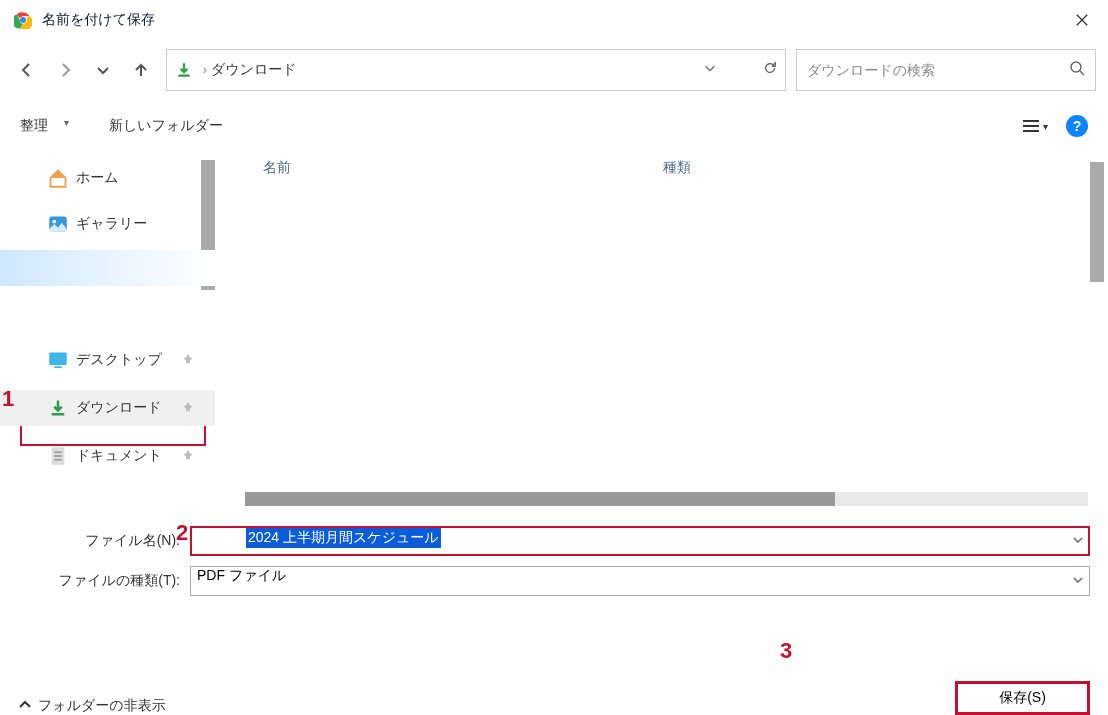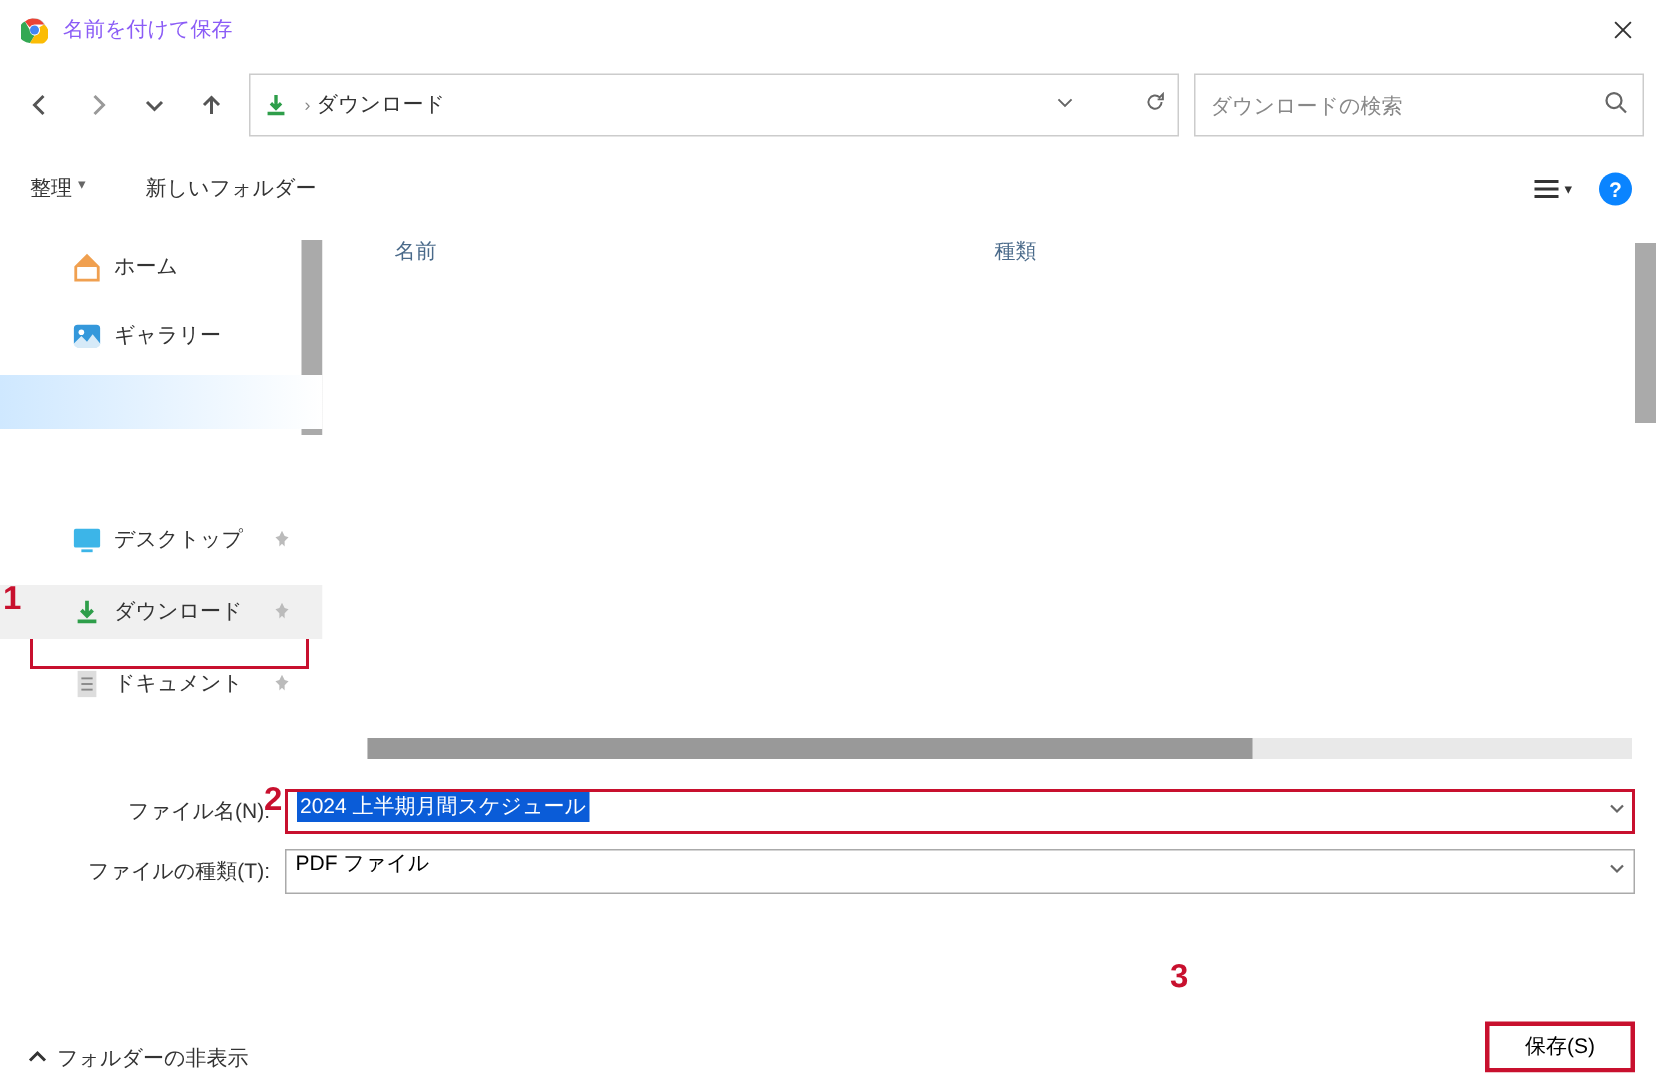--- a/index.html
+++ b/index.html
@@ -7,7 +7,7 @@
 
 .titlebar { height: 40px; display: flex; align-items: center; padding: 0 8px; }
 .titlebar .chrome-logo { width: 18px; height: 18px; margin-right: 10px; margin-left: 6px; }
-.titlebar .title { font-size: 14px; color: #8b5cf6; flex: 1; }
+.titlebar .title { font-size: 14px; color: #0f172a; flex: 1; }
 .titlebar .close { width: 36px; height: 36px; display: flex; align-items: center; justify-content: center; }
 .titlebar .close svg { width: 14px; height: 14px; }
 

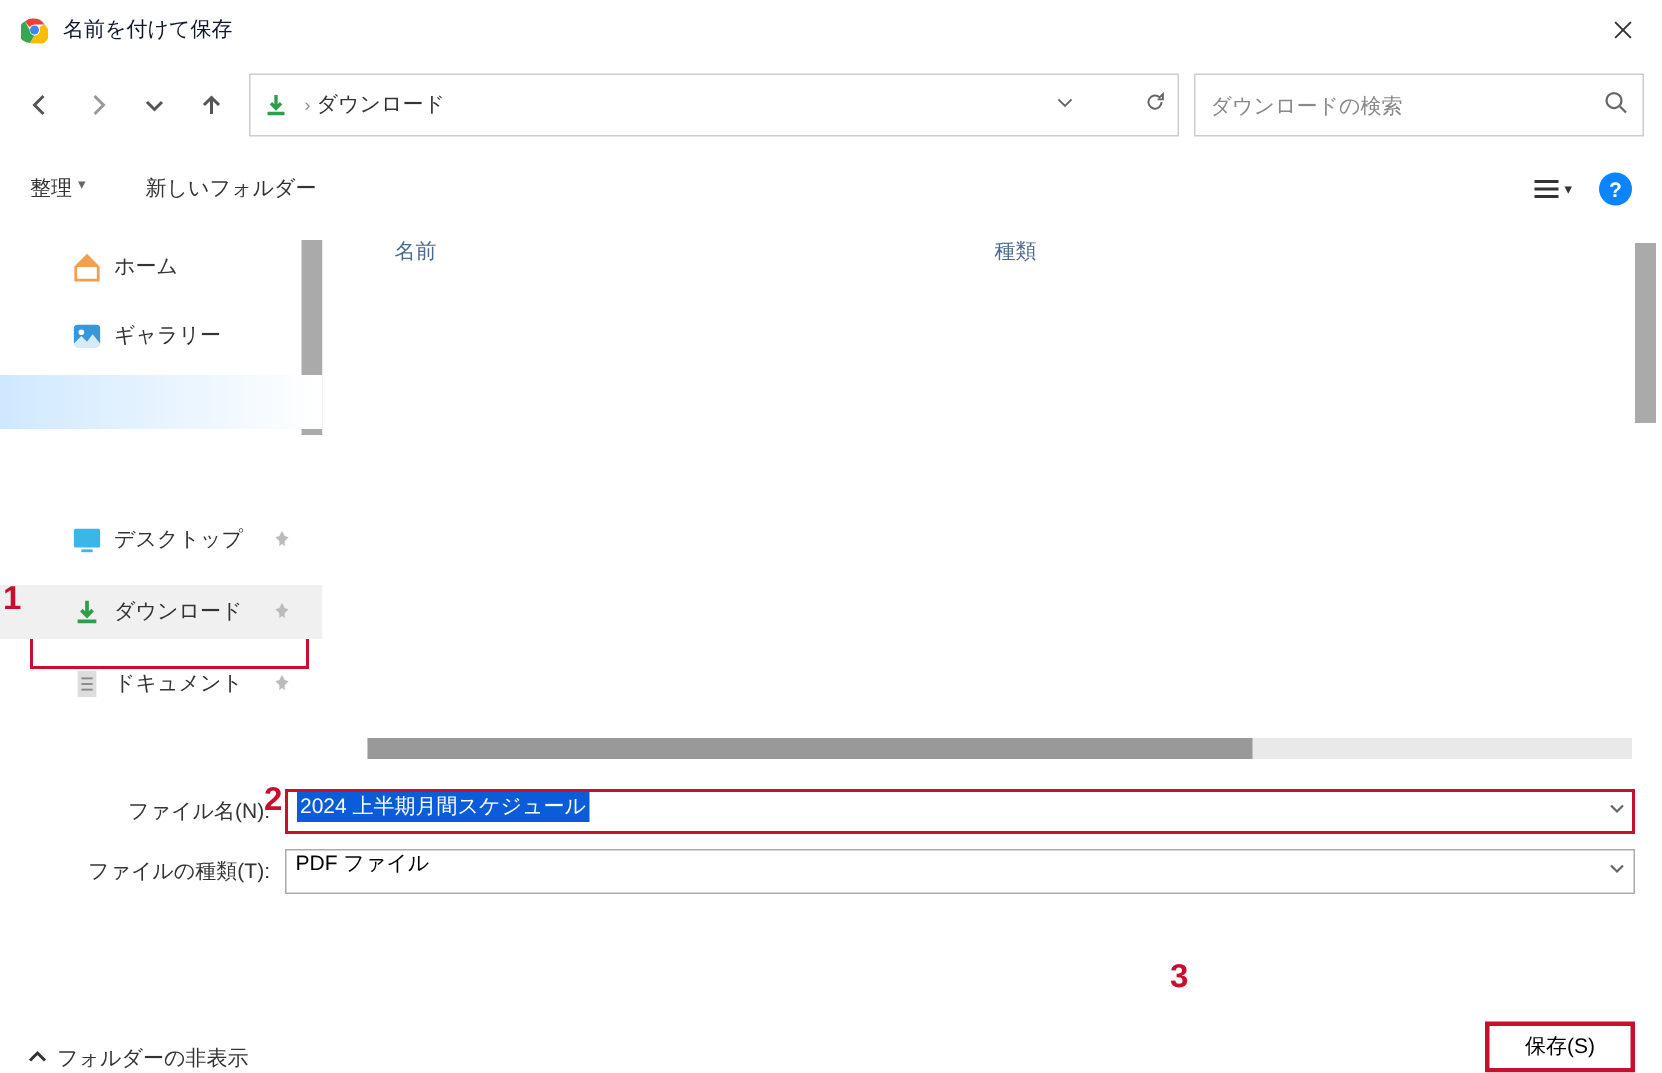--- a/index.html
+++ b/index.html
@@ -30,7 +30,7 @@
 .searchbox svg { width: 16px; height: 16px; color: #666; }
 
 .toolbar { height: 52px; display: flex; align-items: center; padding: 0 20px; }
-.tool-item { font-size: 14px; color: #333; display: flex; align-items: flex-start; gap: 4px; margin-right: 40px; }
+.tool-item { font-size: 14px; color: #333; display: flex; align-items: flex-start; gap: 16px; margin-right: 40px; }
 .tool-item .caret { font-size: 10px; color: #666; }
 .toolbar-right { margin-left: auto; display: flex; align-items: center; gap: 18px; }
 .view-btn { display: flex; align-items: center; gap: 2px; color: #333; }

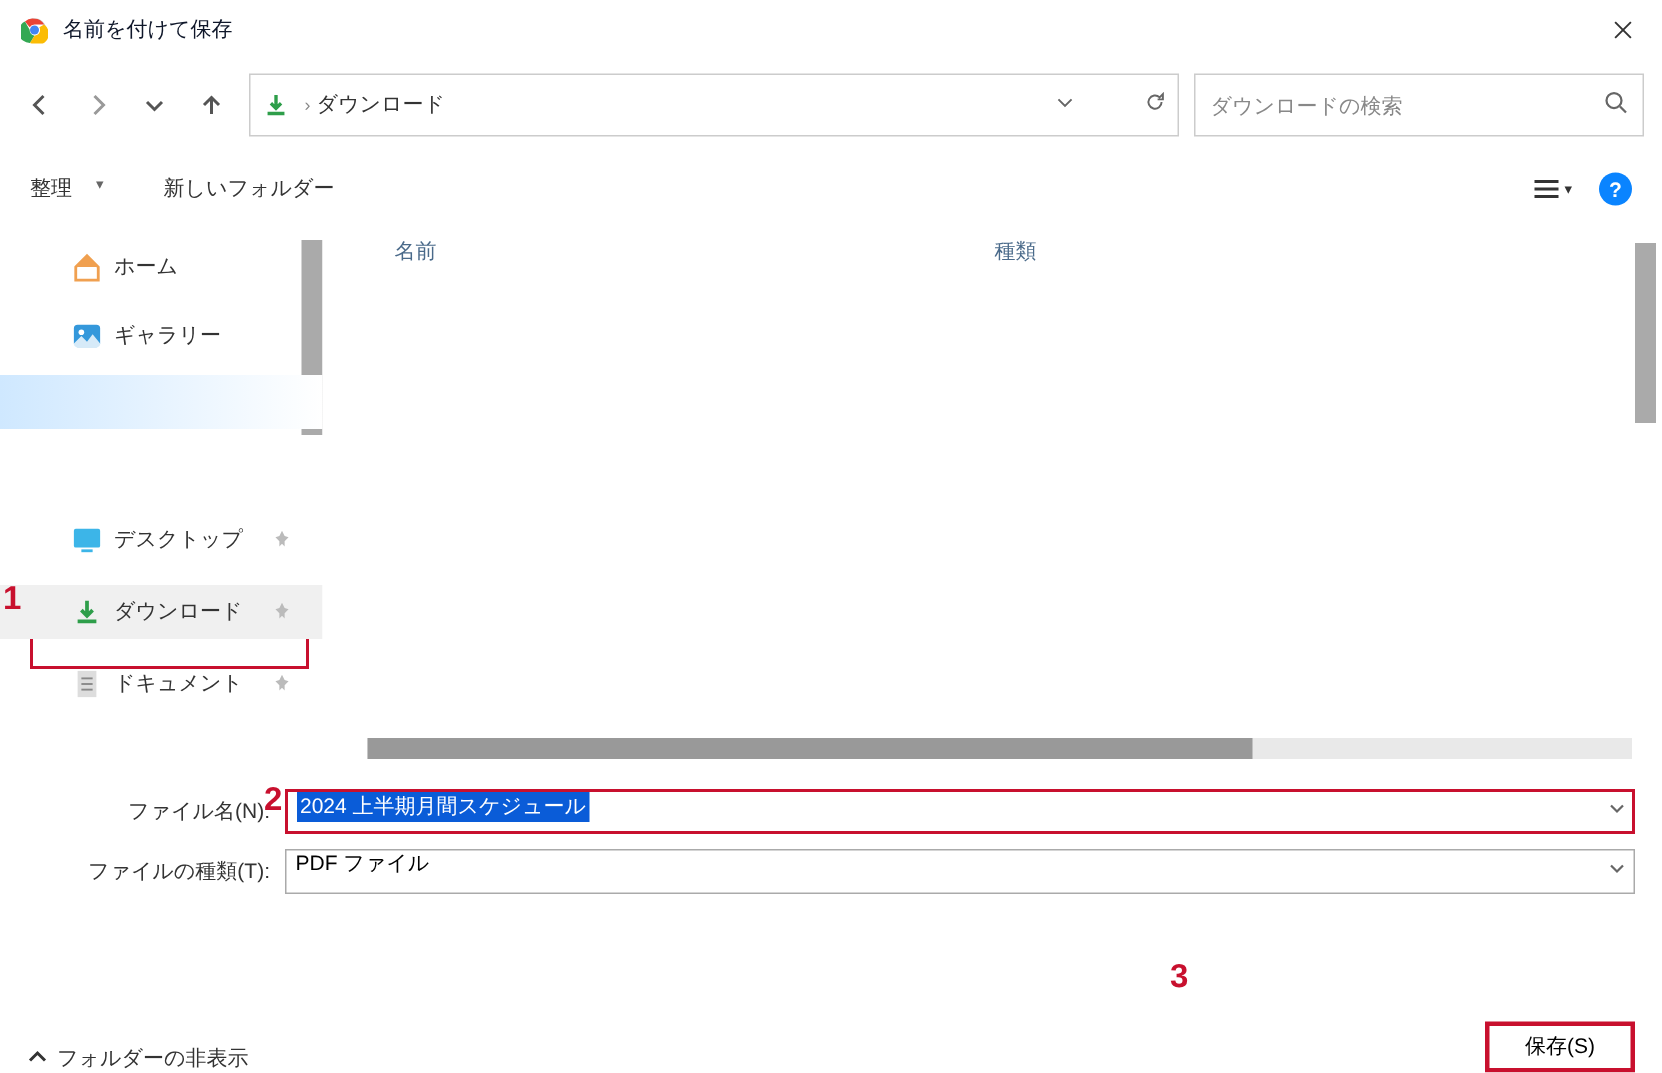--- a/index.html
+++ b/index.html
@@ -64,7 +64,7 @@
 .form-label { width: 172px; text-align: right; font-size: 14px; color: #333; padding-right: 10px; }
 .form-input-wrap { flex: 1; position: relative; }
 .form-input { width: 100%; height: 30px; border: 1px solid #aaa; padding: 0 28px 0 6px; font-size: 14px; outline: none; }
-.form-input .seltext { background: #0a5cd8; color: #fff; padding: 1px 2px; display: inline-block; }
+.form-input .seltext { background: #0a5cd8; color: #fff; padding: 1px 2px; display: inline-block; margin-left: 48px; }
 .form-input-dd { position: absolute; right: 6px; top: 50%; transform: translateY(-50%); color: #666; }
 .form-input-dd svg { width: 12px; height: 12px; }
 .hl-filename { border: 2px solid #c8102e; }

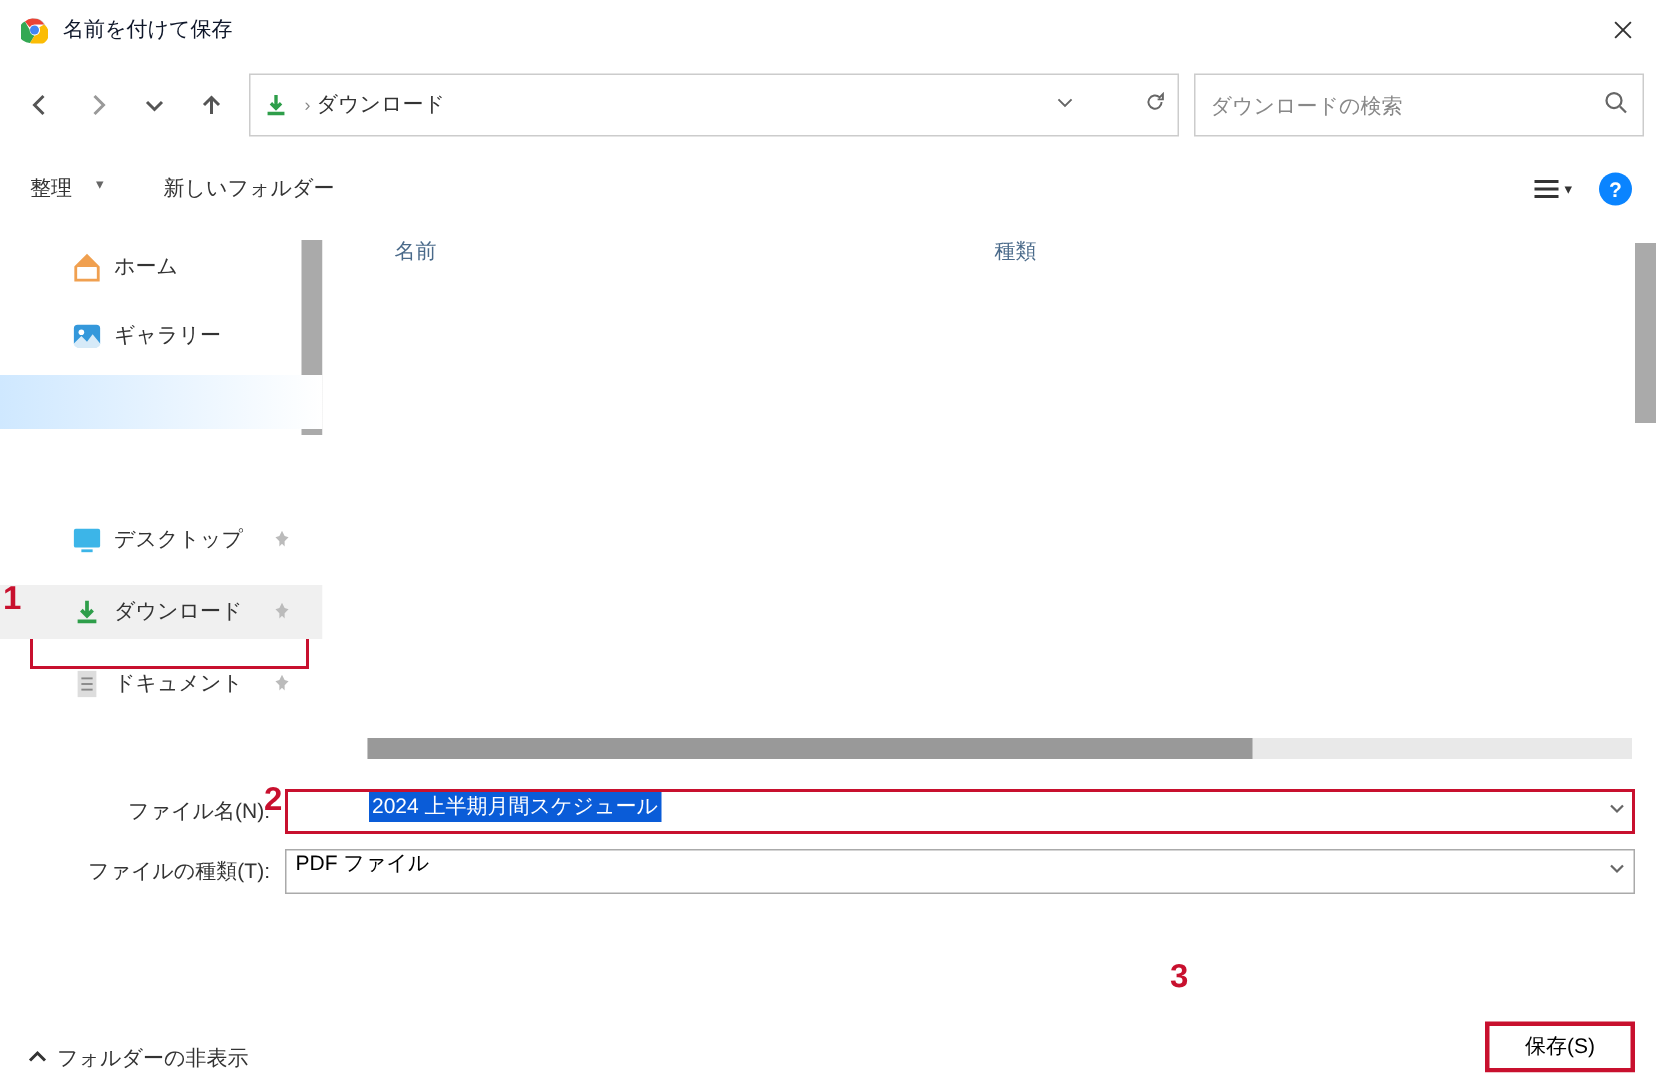--- a/index.html
+++ b/index.html
@@ -73,7 +73,7 @@
 .hide-folders { display: flex; align-items: center; gap: 6px; font-size: 14px; color: #333; }
 .hide-folders svg { width: 14px; height: 14px; }
 .footer-right { margin-left: auto; display: flex; gap: 18px; align-items: center; }
-.btn { width: 100px; height: 34px; border: 1px solid #888; background: #fff; font-size: 14px; display: flex; align-items: center; justify-content: center; }
+.btn { width: 135px; height: 34px; border: 1px solid #888; background: #fff; font-size: 14px; display: flex; align-items: center; justify-content: center; }
 .btn.save { border: 3px solid #c8102e; }
 
 .annot { position: absolute; color: #c8102e; font-size: 22px; font-weight: bold; pointer-events: none; z-index: 10; }

